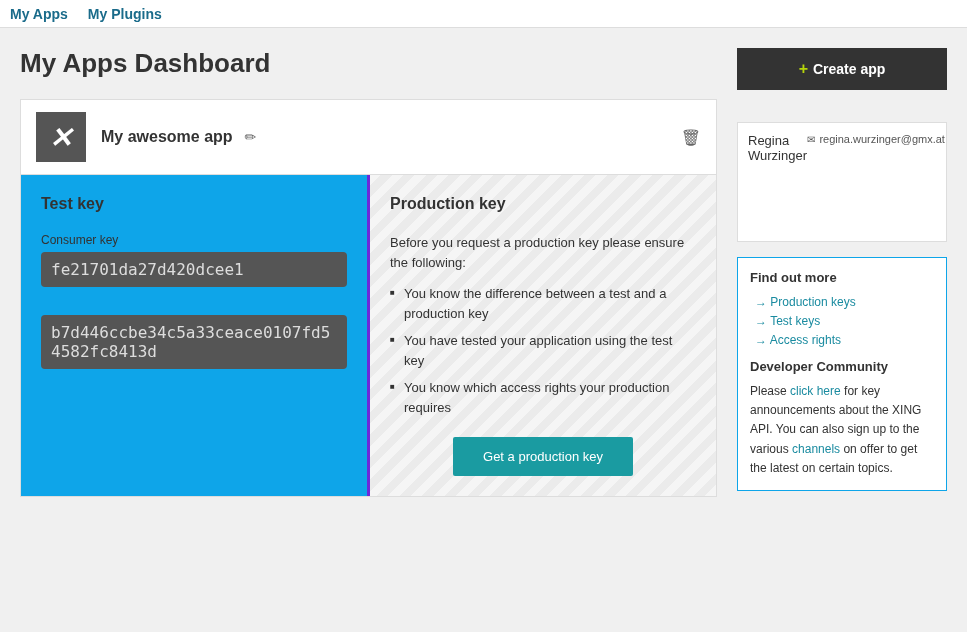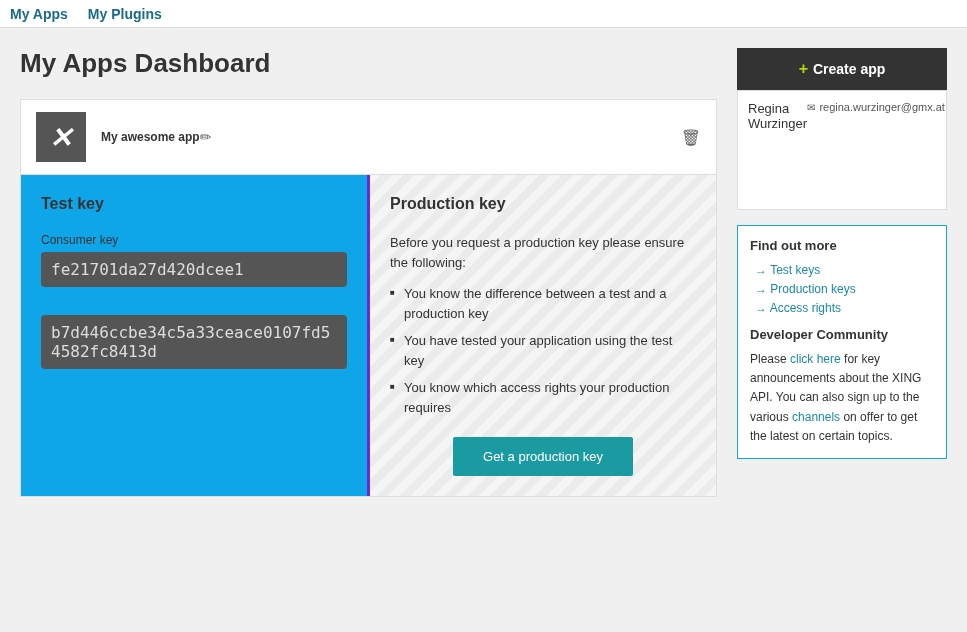--- a/index.html
+++ b/index.html
@@ -54,7 +54,7 @@
       cursor: pointer;
       border: none;
       width: 100%;
-      margin-bottom: 0;
+      margin-bottom: 32px;
     }
     .create-app-btn .plus {
       color: #b5d40a;

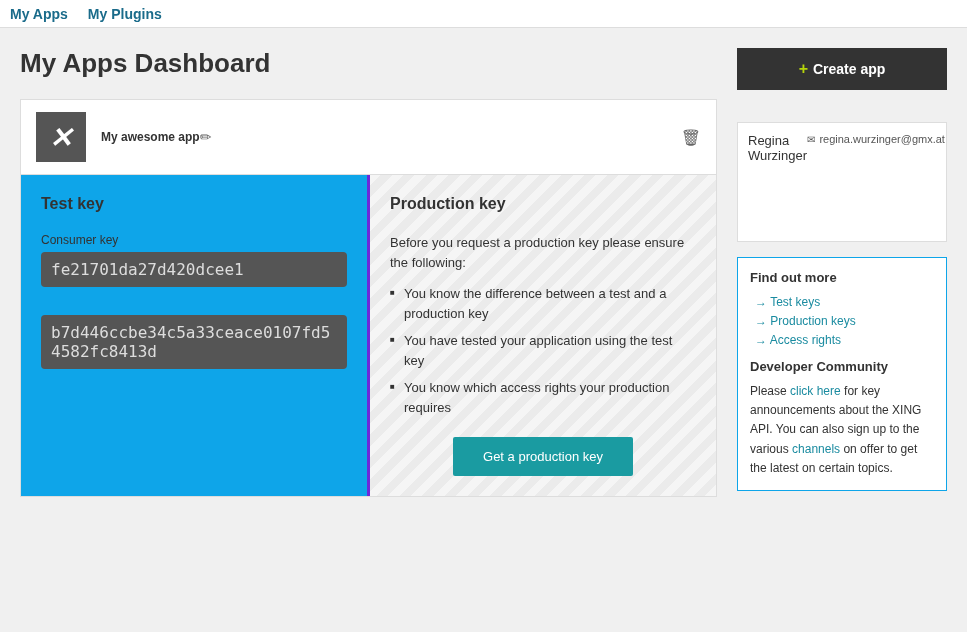--- a/index.html
+++ b/index.html
@@ -99,10 +99,10 @@
       flex: 1;
     }
     .app-name {
-      font-size: 12px;
-      font-weight: bold;
-      color: #333;
-      margin-right: 0;
+      font-size: 16px;
+      font-weight: bold;
+      color: #333;
+      margin-right: 12px;
     }
     .edit-icon {
       color: #666;

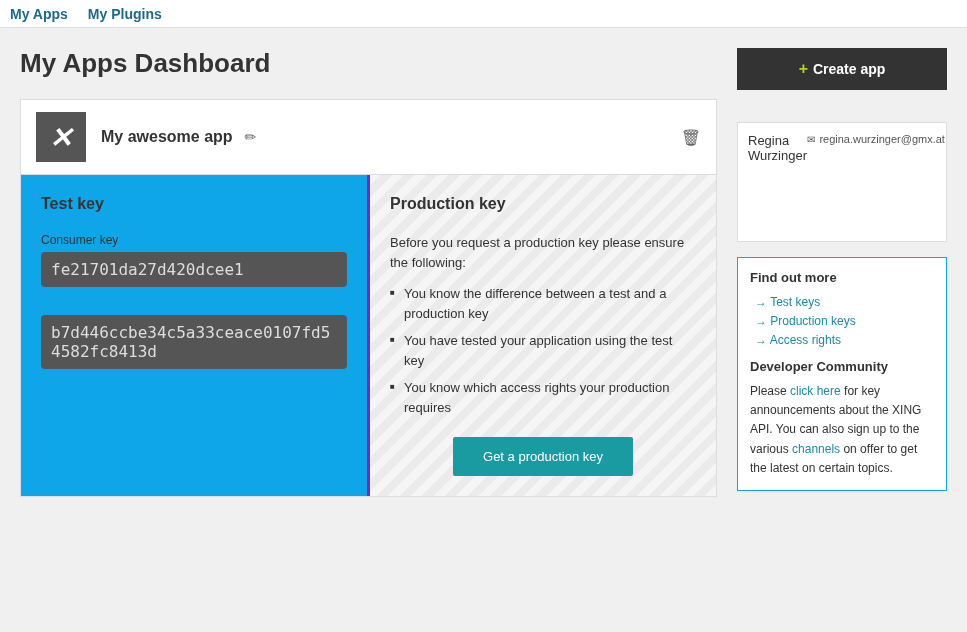--- a/index.html
+++ b/index.html
@@ -356,8 +356,8 @@
 
     <div class="sidebar-section">
       <div class="sidebar-title">Find out more</div>
+      <a href="#" class="sidebar-link">Production keys</a>
       <a href="#" class="sidebar-link">Test keys</a>
-      <a href="#" class="sidebar-link">Production keys</a>
       <a href="#" class="sidebar-link">Access rights</a>
 
       <div class="dev-community-title">Developer Community</div>

